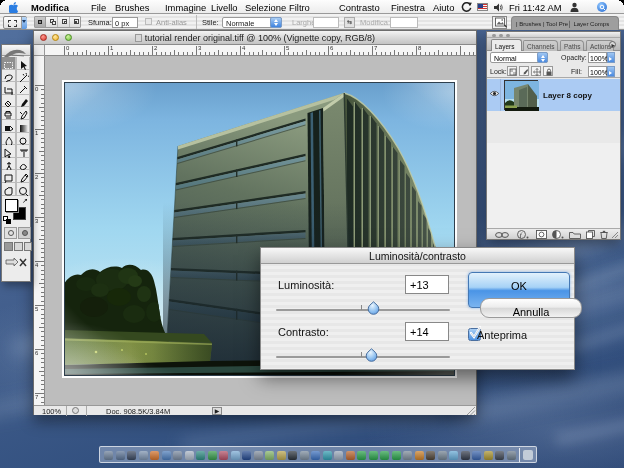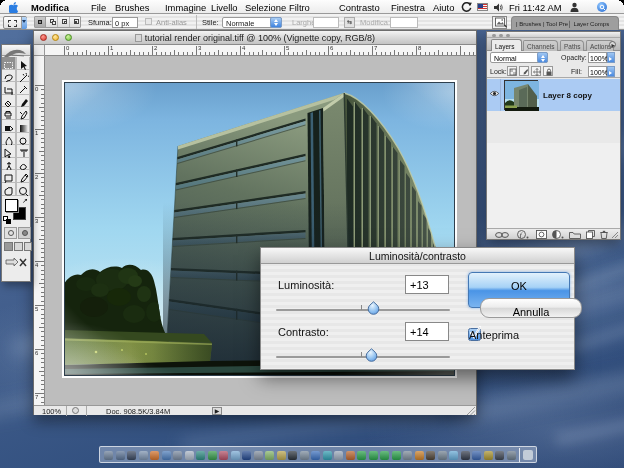--- a/index.html
+++ b/index.html
@@ -995,7 +995,7 @@
       <path d="M3,9 L6,13 L12,3" fill="none" stroke="#fff" stroke-width="2.2" stroke-linecap="round"></path>
       <path d="M3,9 L6,13 L12,3" fill="none" stroke="#1a3a66" stroke-width="0.6" opacity="0.35"></path>
     </svg>
-  <span class="abs" style="left:208px;top:81px;font-size:11px;color:#111;">Anteprima</span>
+  <span class="abs" style="left:216px;top:81px;font-size:11px;color:#111;">Anteprima</span>
 </div>
 
 <div class="abs" style="left:0;top:0;width:5px;height:5px;background:radial-gradient(circle at 100% 100%, transparent 4px, #000 4px);"></div>

